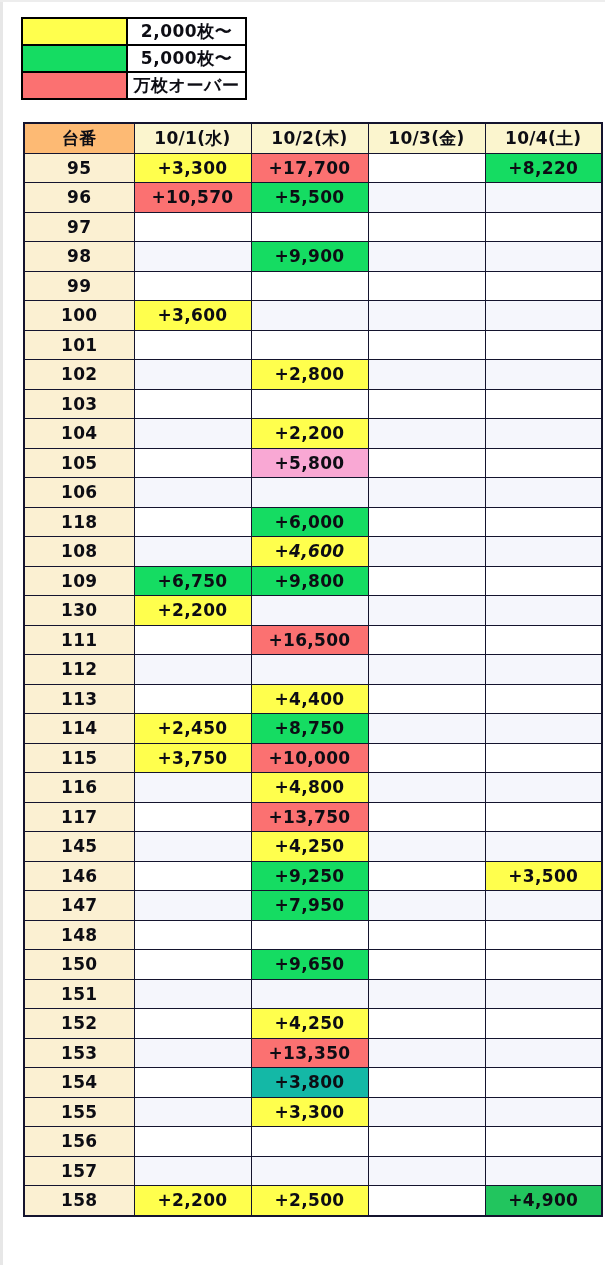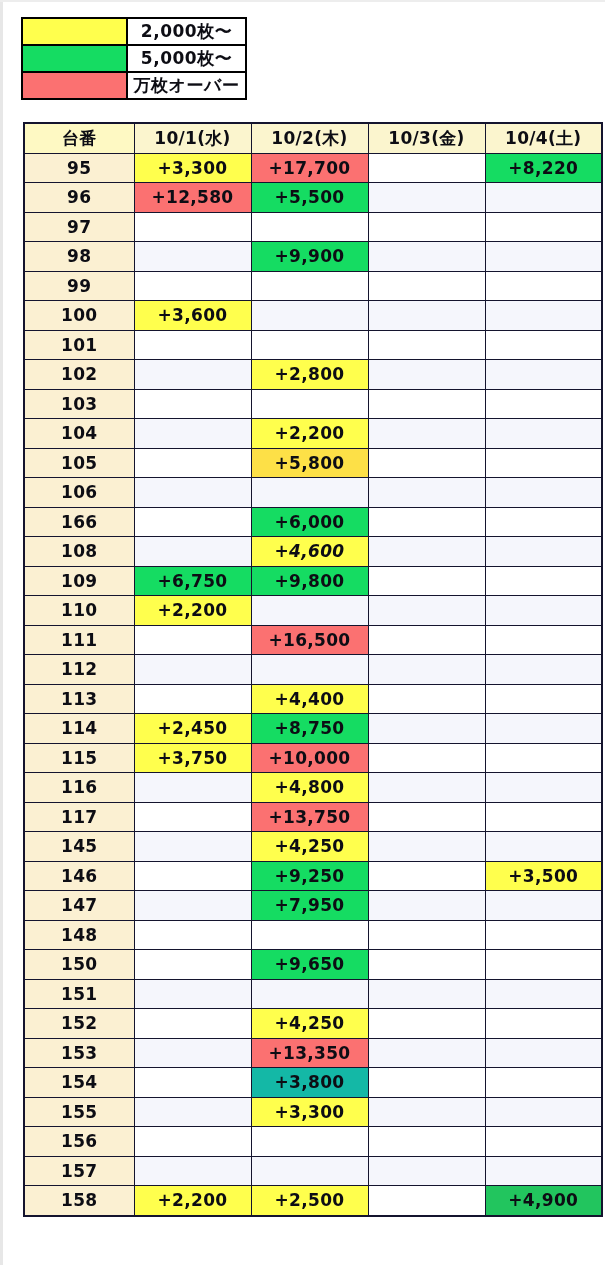--- a/index.html
+++ b/index.html
@@ -25,7 +25,7 @@
     text-align:center;vertical-align:middle;font-size:17px;letter-spacing:.3px;
     overflow:hidden;white-space:nowrap;
   }
-  th.th-machine{background:#fef9c3;}
+  th.th-machine{background:#fdba74;}
   th.th-date{background:#FBF5CE;}
   td.cell-machine{background:#FBF0D2;}
 </style>

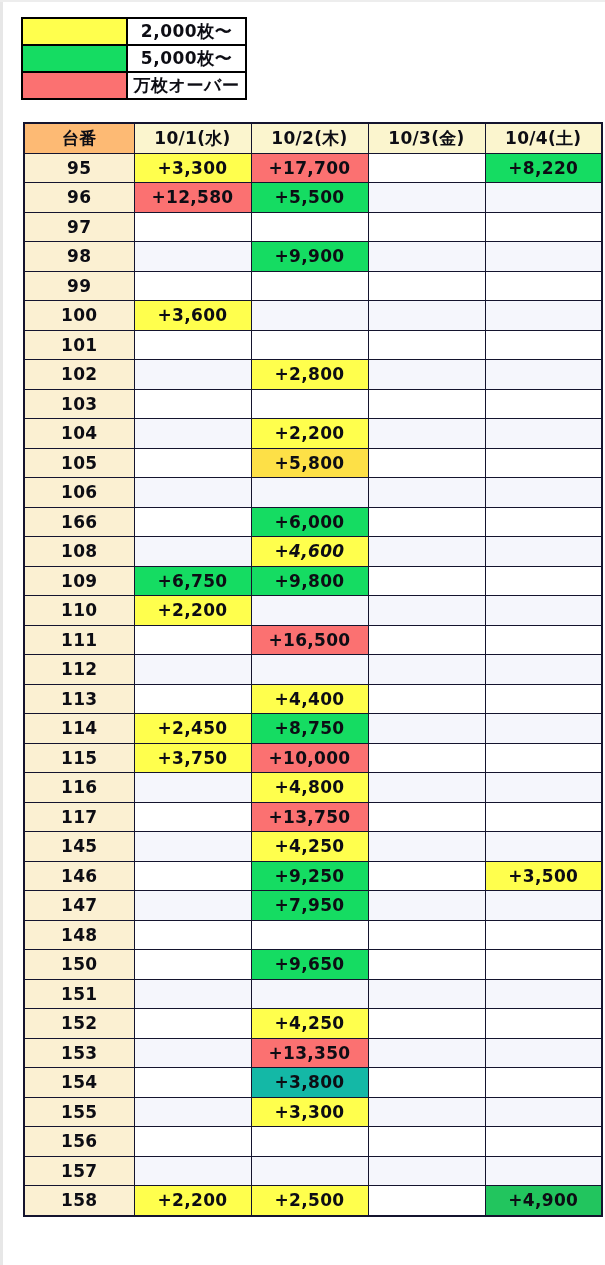--- a/index.html
+++ b/index.html
@@ -79,7 +79,7 @@
       </tr>
       <tr>
         <td class="cell-machine">96</td>
-        <td style="background: rgb(251, 113, 113);">+12,580</td>
+        <td style="background: rgb(251, 113, 113);">+10,570</td>
         <td style="background: rgb(21, 220, 98);">+5,500</td>
         <td style="background: rgb(245, 246, 252);"></td>
         <td style="background: rgb(245, 246, 252);"></td>

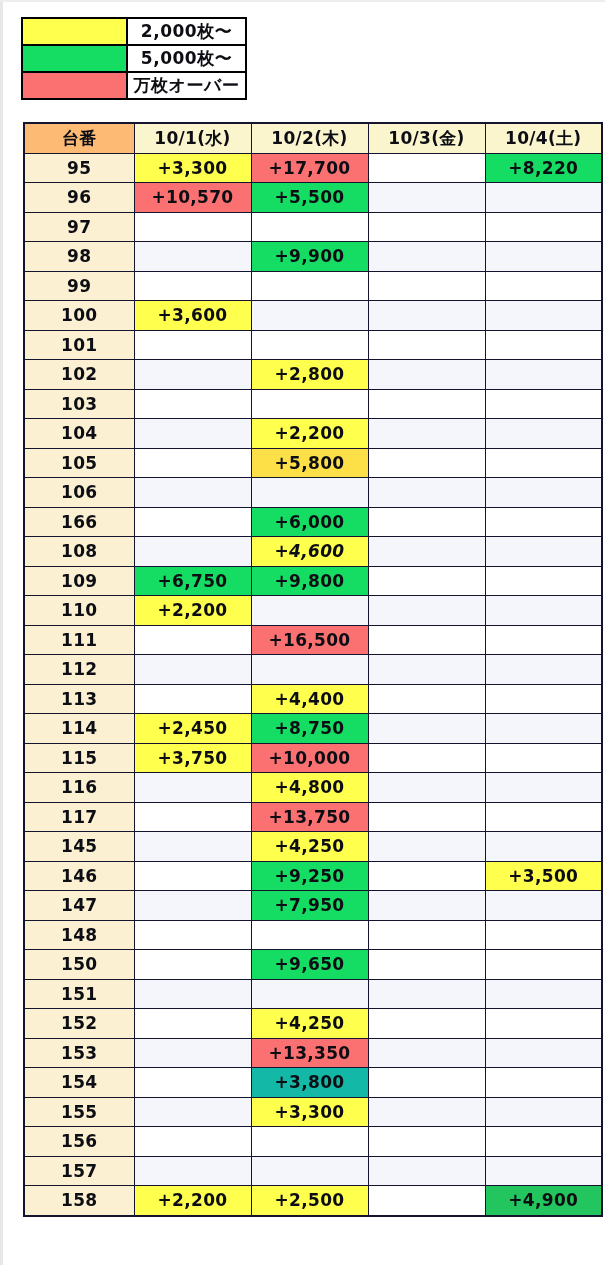--- a/index.html
+++ b/index.html
@@ -143,7 +143,7 @@
       <tr>
         <td class="cell-machine">105</td>
         <td style="background: rgb(255, 255, 255);"></td>
-        <td style="background: #fde047; margin-top: 42px;">+5,800</td>
+        <td style="background: #f9a8d4; margin-top: 42px;">+5,800</td>
         <td style="background: rgb(255, 255, 255);"></td>
         <td style="background: rgb(255, 255, 255);"></td>
       </tr>

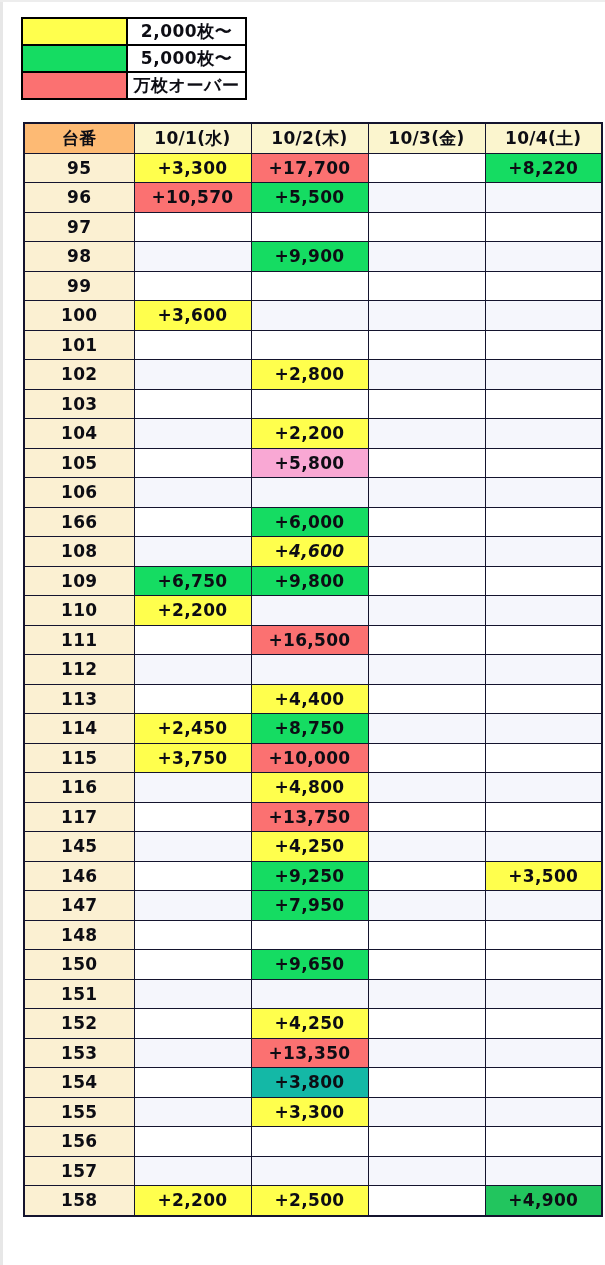--- a/index.html
+++ b/index.html
@@ -155,7 +155,7 @@
         <td style="background: rgb(245, 246, 252);"></td>
       </tr>
       <tr>
-        <td class="cell-machine">166</td>
+        <td class="cell-machine">118</td>
         <td style="background: rgb(255, 255, 255);"></td>
         <td style="background: rgb(21, 220, 98);">+6,000</td>
         <td style="background: rgb(255, 255, 255);"></td>

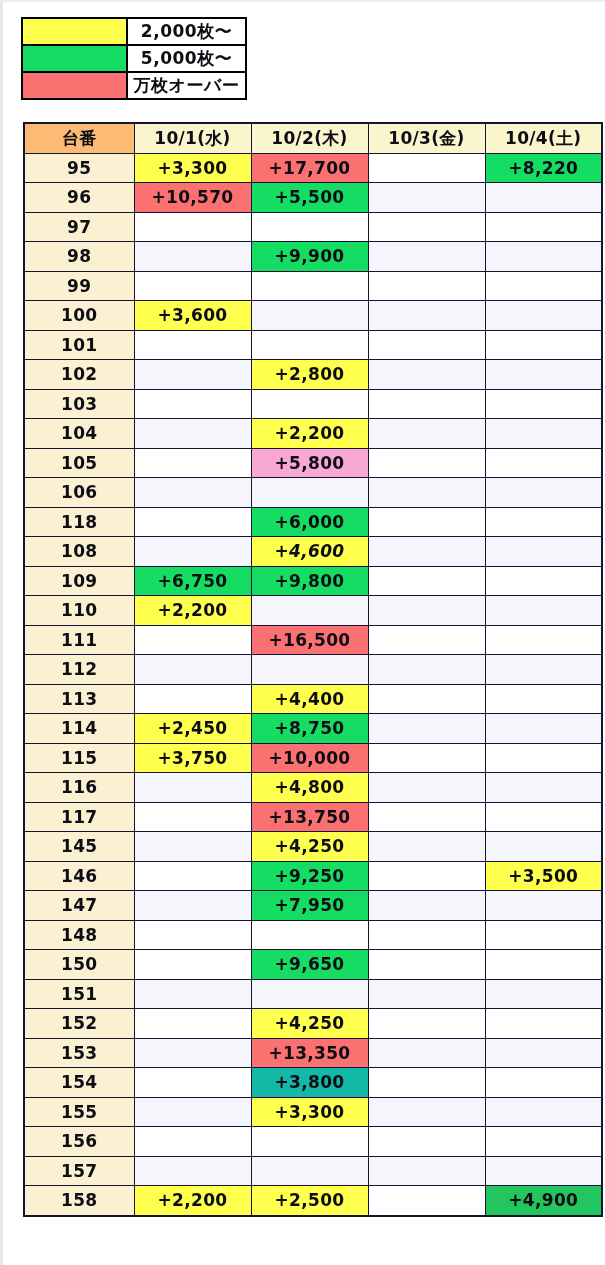--- a/index.html
+++ b/index.html
@@ -176,7 +176,7 @@
         <td style="background: rgb(255, 255, 255);"></td>
       </tr>
       <tr>
-        <td class="cell-machine">110</td>
+        <td class="cell-machine">130</td>
         <td style="background: rgb(255, 255, 77);">+2,200</td>
         <td style="background: rgb(245, 246, 252);"></td>
         <td style="background: rgb(245, 246, 252);"></td>

